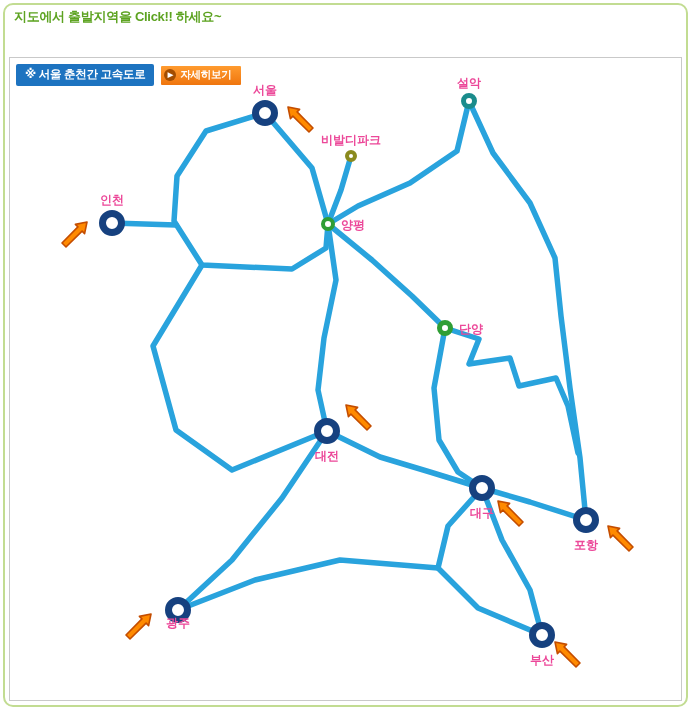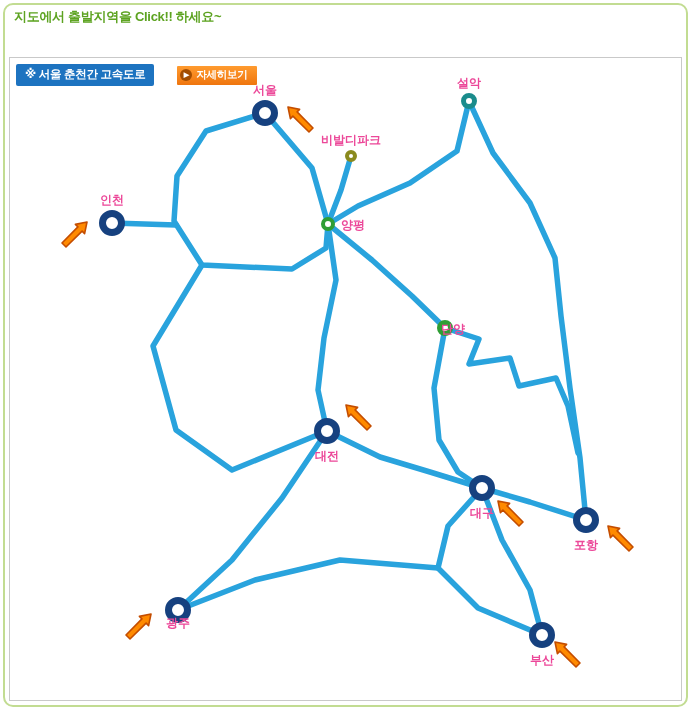--- a/index.html
+++ b/index.html
@@ -20,7 +20,7 @@
   .city-label.center { transform:translateX(-50%); }
   .arrow { position:absolute; width:32px; height:32px; }
   .arrow.flip { transform:scaleX(-1); }
-  .badge { position:absolute; left:6px; top:6px; display:flex; align-items:center; gap:23px; }
+  .badge { position:absolute; left:6px; top:6px; display:flex; align-items:center; gap:7px; }
   .badge-label { background:#1d73c0; color:#fff; font-size:11.5px; font-weight:bold;
                  padding:3px 9px 4px 9px; border-radius:2px; letter-spacing:-0.3px; }
   .badge-btn { display:flex; align-items:center; gap:4px; border:none; cursor:pointer;

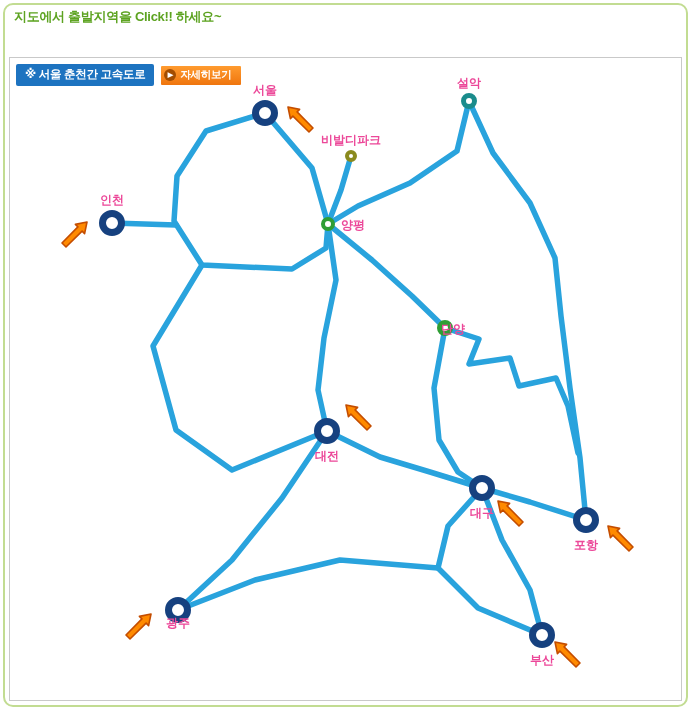--- a/index.html
+++ b/index.html
@@ -69,7 +69,7 @@
       <div class="marker" style="left: 311px; top: 159px; height: 14px; width: 14px; border-width: 4px; border-color: rgb(47, 158, 53);"></div>
       <div class="city-label" style="left: 331px; top: 159px; text-align: right;">양평</div>
       <div class="marker" style="left: 427px; top: 262px; height: 16px; width: 16px; border-width: 5px; border-color: rgb(47, 158, 53);"></div>
-      <div class="city-label" style="left: 431px; top: 263px;">단양</div>
+      <div class="city-label" style="left: 449px; top: 263px;">단양</div>
       <div class="marker" style="left: 304px; top: 360px; height: 26px; width: 26px; border-width: 7px; border-color: rgb(22, 65, 127);"></div>
       <div class="city-label center" style="left: 317px; top: 390px;">대전</div>
       <div class="marker" style="left: 459px; top: 417px; height: 26px; width: 26px; border-width: 7px; border-color: rgb(22, 65, 127);"></div>

